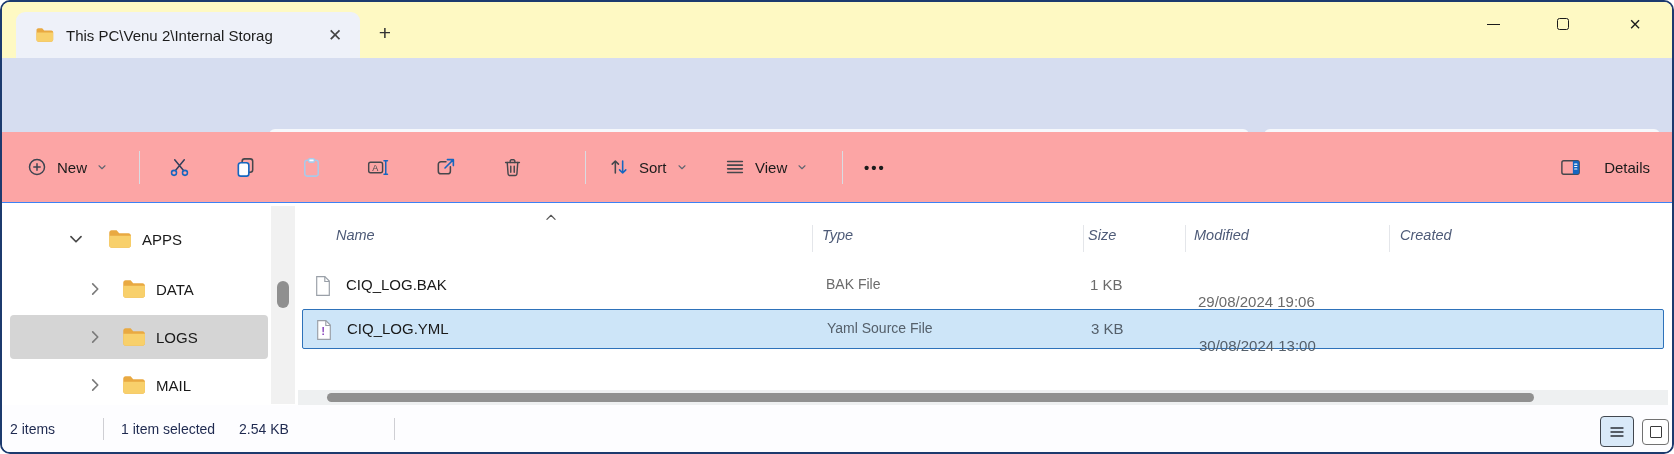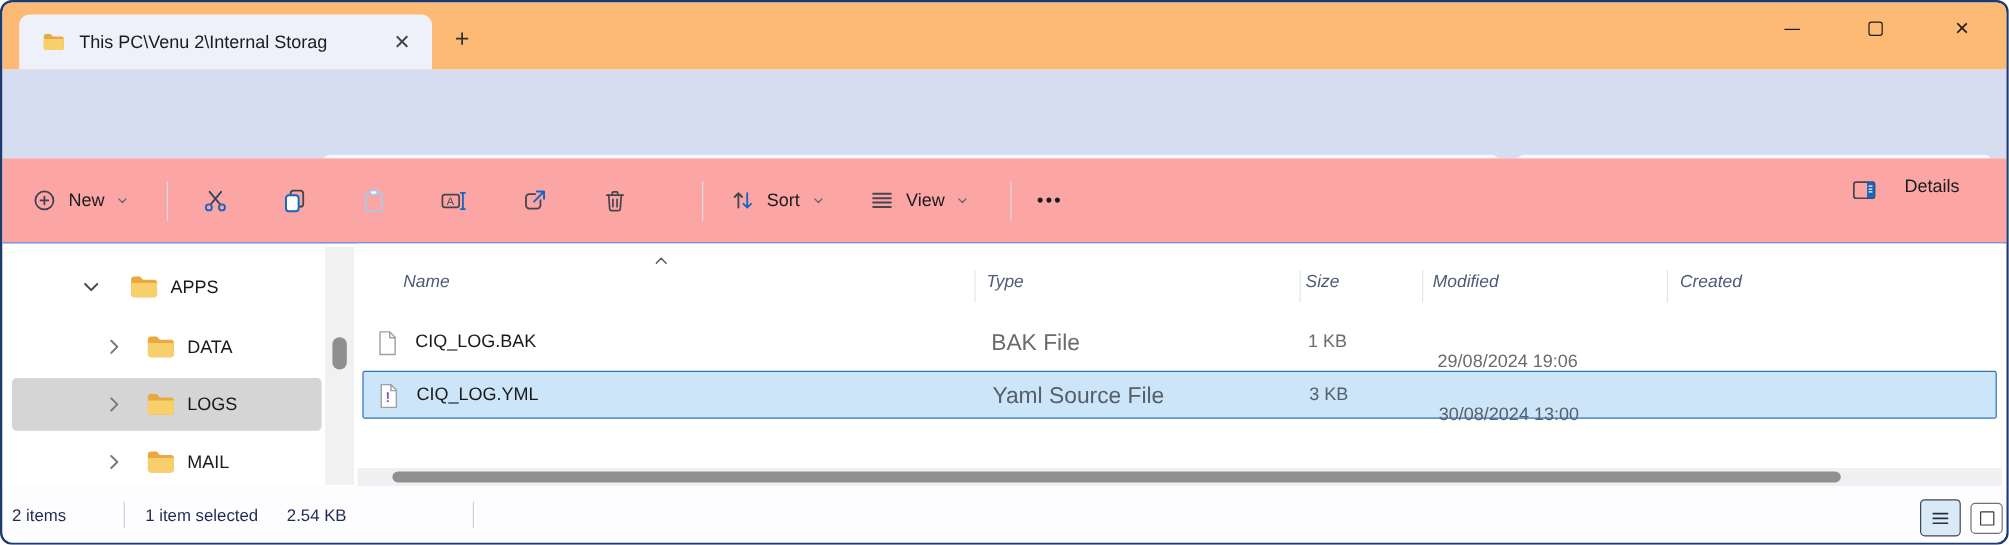--- a/index.html
+++ b/index.html
@@ -12,7 +12,7 @@
   svg { display:block; }
 
   
-  #tabbar { position:absolute; left:0; top:0; width:100%; height:56px; background:#fdba74;padding-left:22px; }
+  #tabbar { position:absolute; left:0; top:0; width:100%; height:56px; background:#fef9c3;padding-left:22px; }
   #tab-active {
     position:absolute; left:14px; top:10px; width:344px; height:46px;
     background:#eef1f9; border-radius:9px 9px 0 0;

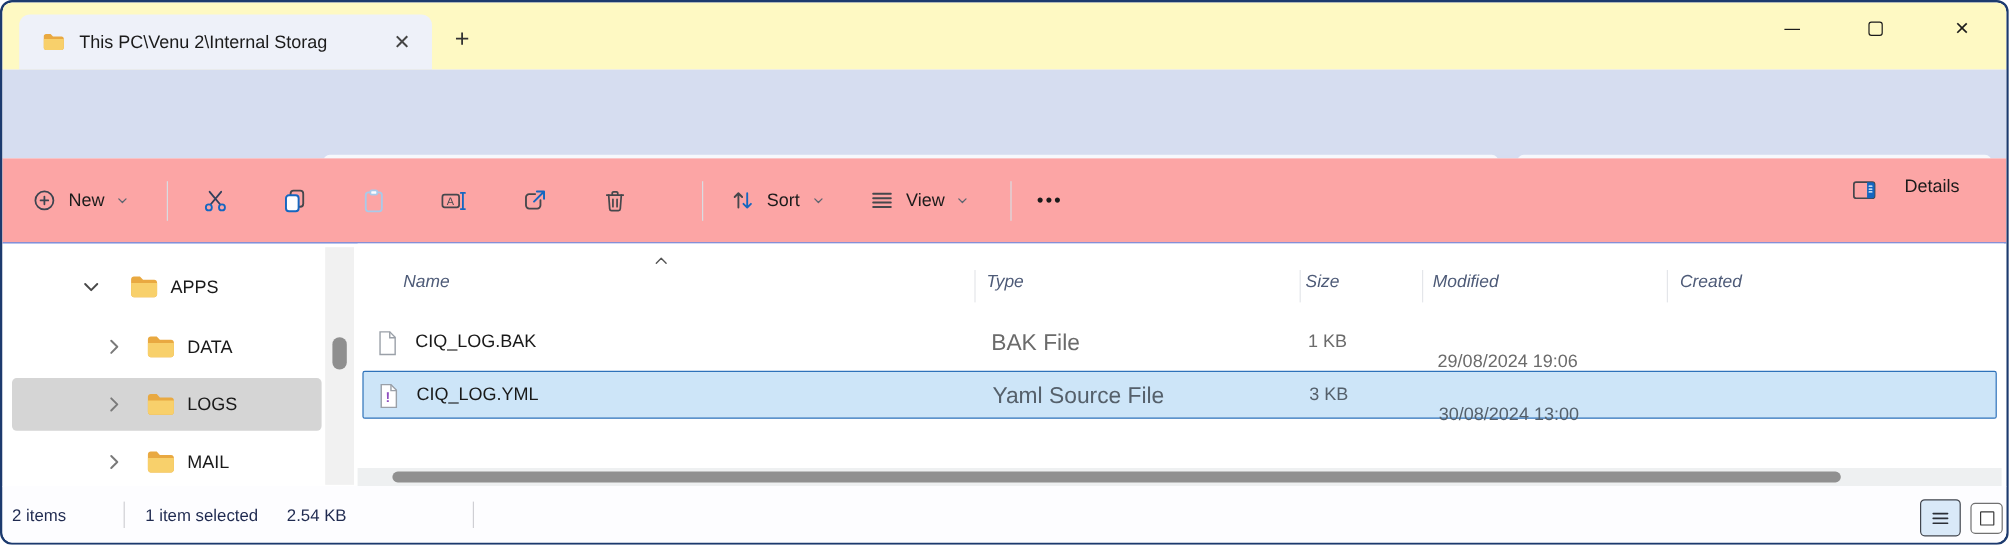--- a/index.html
+++ b/index.html
@@ -60,8 +60,8 @@
   .tb-icon-btn { position:absolute; top:15px; width:42px; height:40px; border-radius:5px;
     display:flex; align-items:center; justify-content:center; }
   #more-btn { letter-spacing:2px; font-size:15px; color:#1b1b1b; font-weight:bold; }
-  #details-btn { position:absolute; right:29px; top:15px; height:40px; display:flex;
-    align-items:flex-start; gap:22px; padding:0 10px; border-radius:5px; }
+  #details-btn { position:absolute; right:12px; top:15px; height:40px; display:flex;
+    align-items:center; gap:22px; padding:0 10px; border-radius:5px; }
 
   
   #main { position:absolute; left:0; top:201px; width:100%; height:203px; background:#ffffff; }

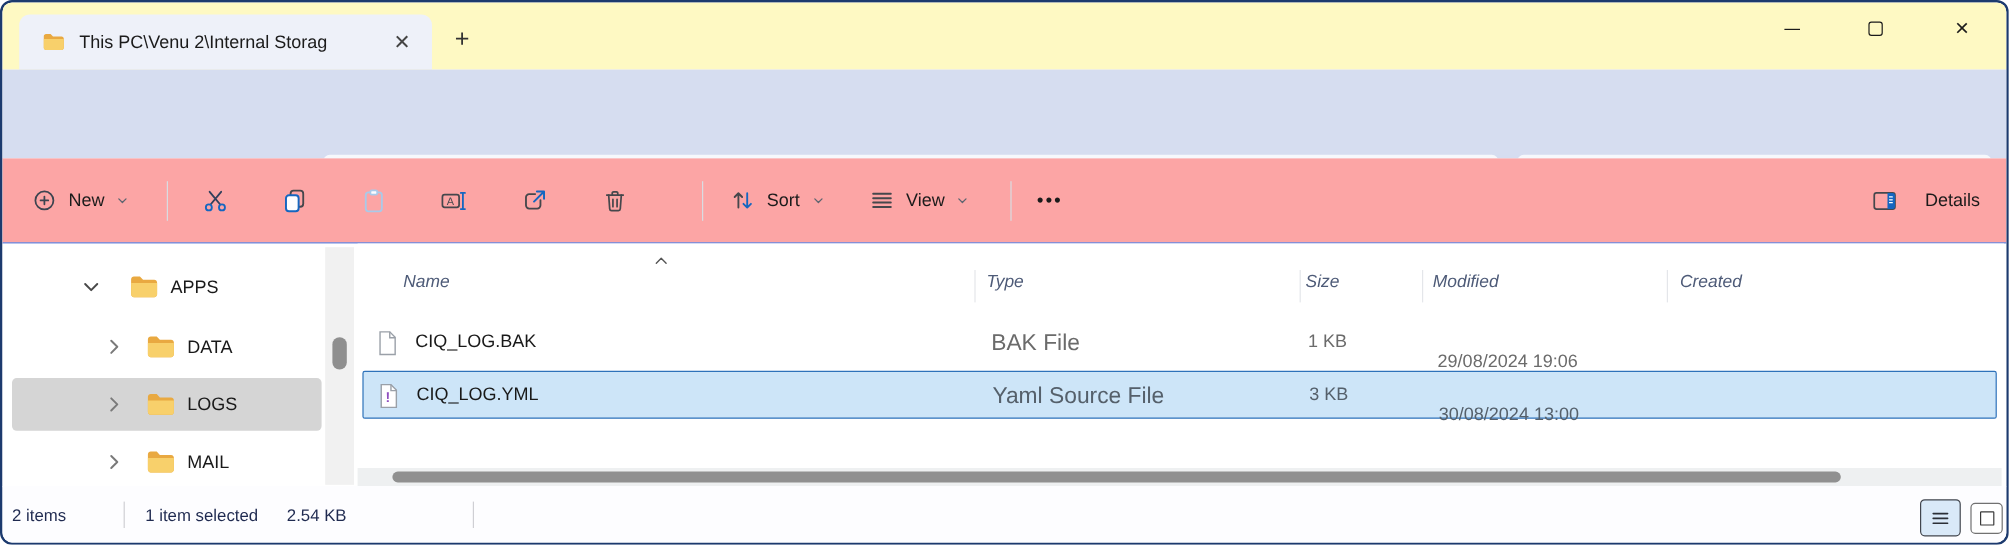--- a/index.html
+++ b/index.html
@@ -84,7 +84,7 @@
   .file-row.selected { background:#cde5f8; border:1px solid #2e72ba; border-radius:2px; }
   .cell-icon { position:absolute; left:12px; top:9px; width:18px; height:22px; }
   .cell-name { position:absolute; left:44px; top:10px; font-size:15px; color:#191919; }
-  .cell-type { position:absolute; left:524px; top:10px; font-size:19px; color:#6b6b6b; }
+  .cell-type { position:absolute; left:524px; top:10px; font-size:14px; color:#6b6b6b; }
   .cell-size { position:absolute; left:788px; top:10px; width:116px; text-align:left; font-size:15px; color:#6b6b6b; }
   .cell-mod  { position:absolute; left:896px; top:27px; font-size:15px; color:#6b6b6b; }
   .file-row.selected .cell-type, .file-row.selected .cell-size, .file-row.selected .cell-mod { color:#55606b; }

